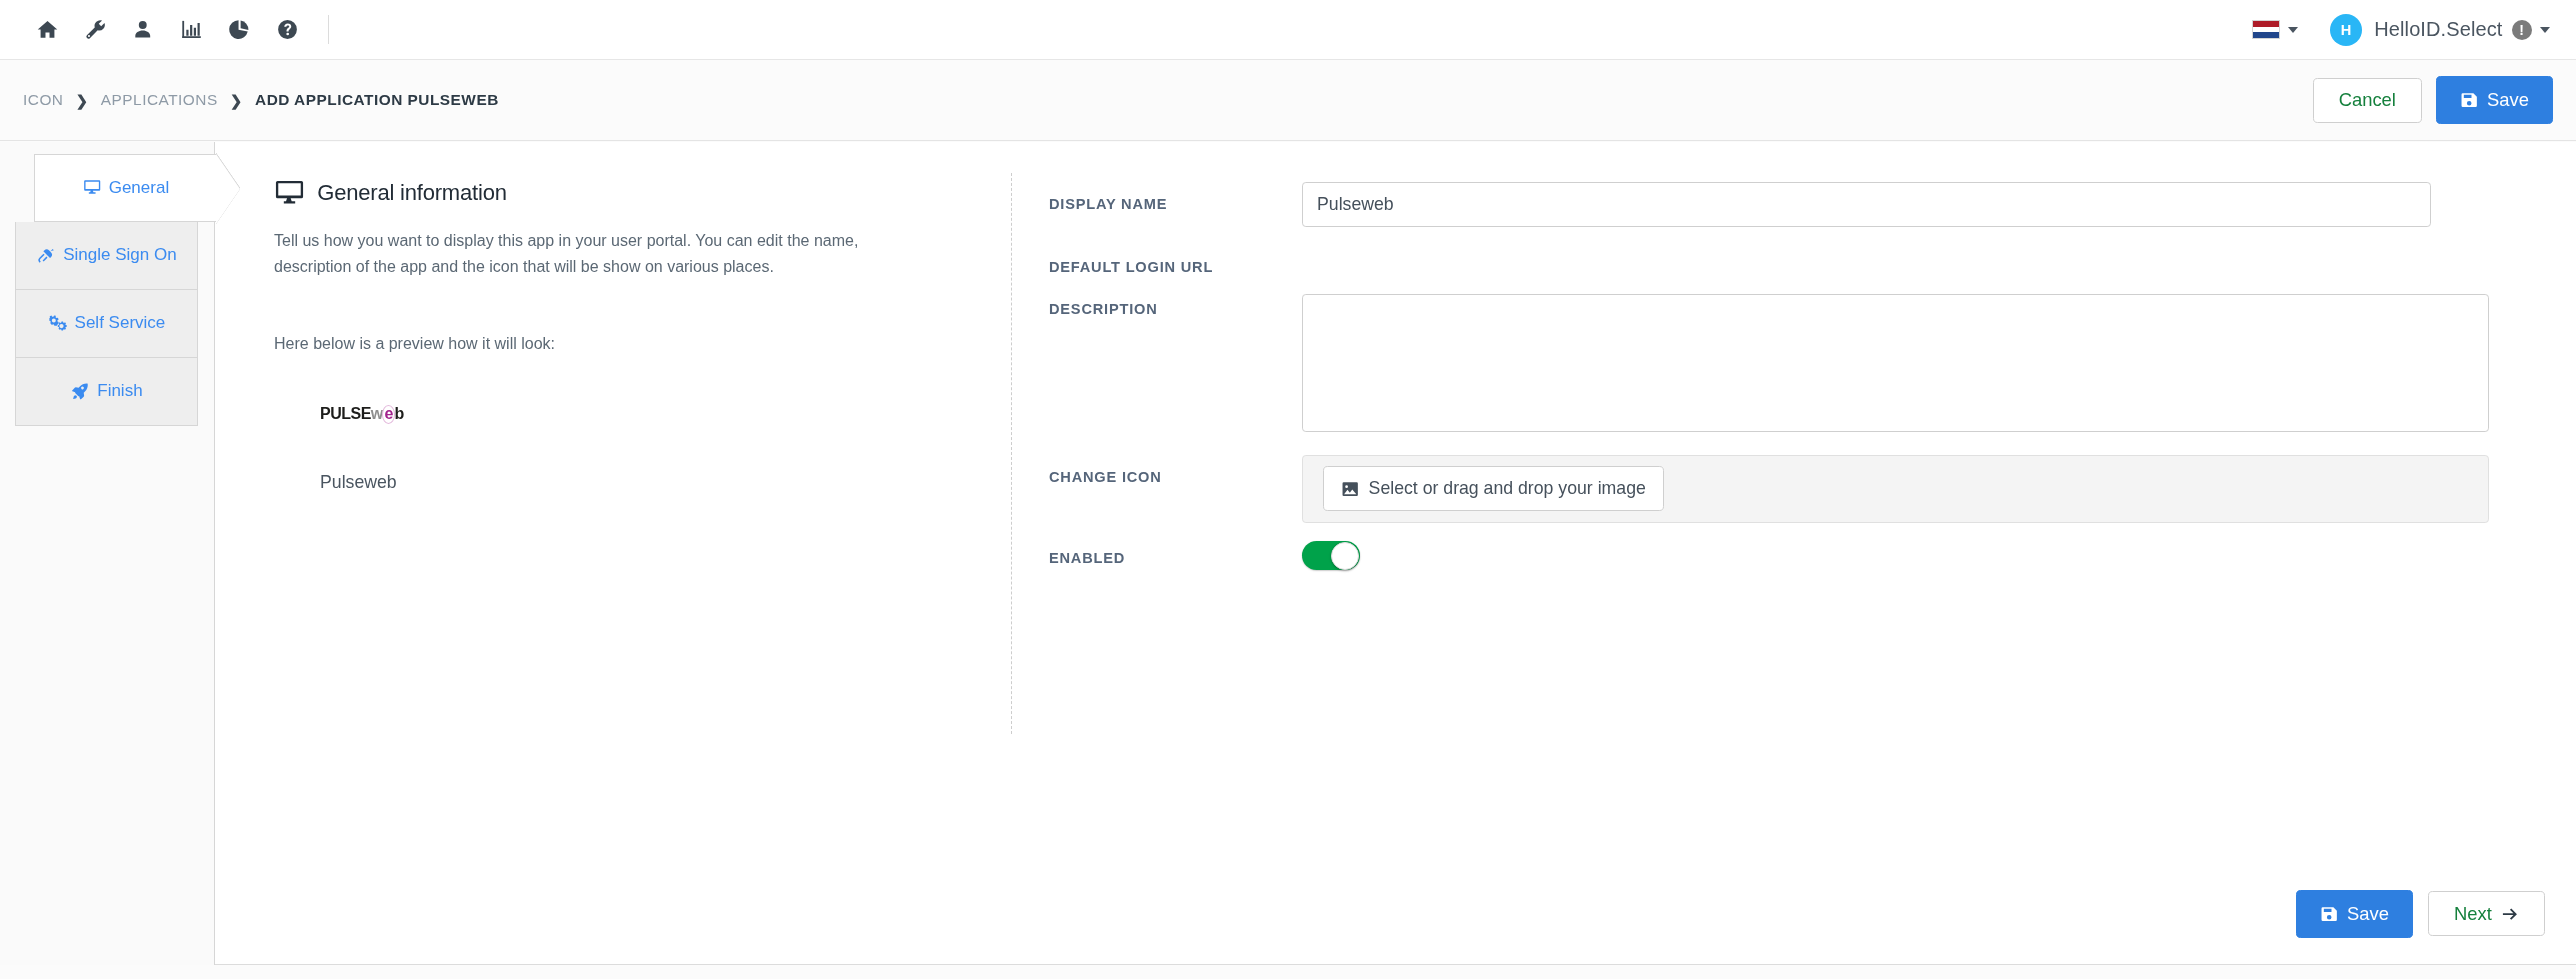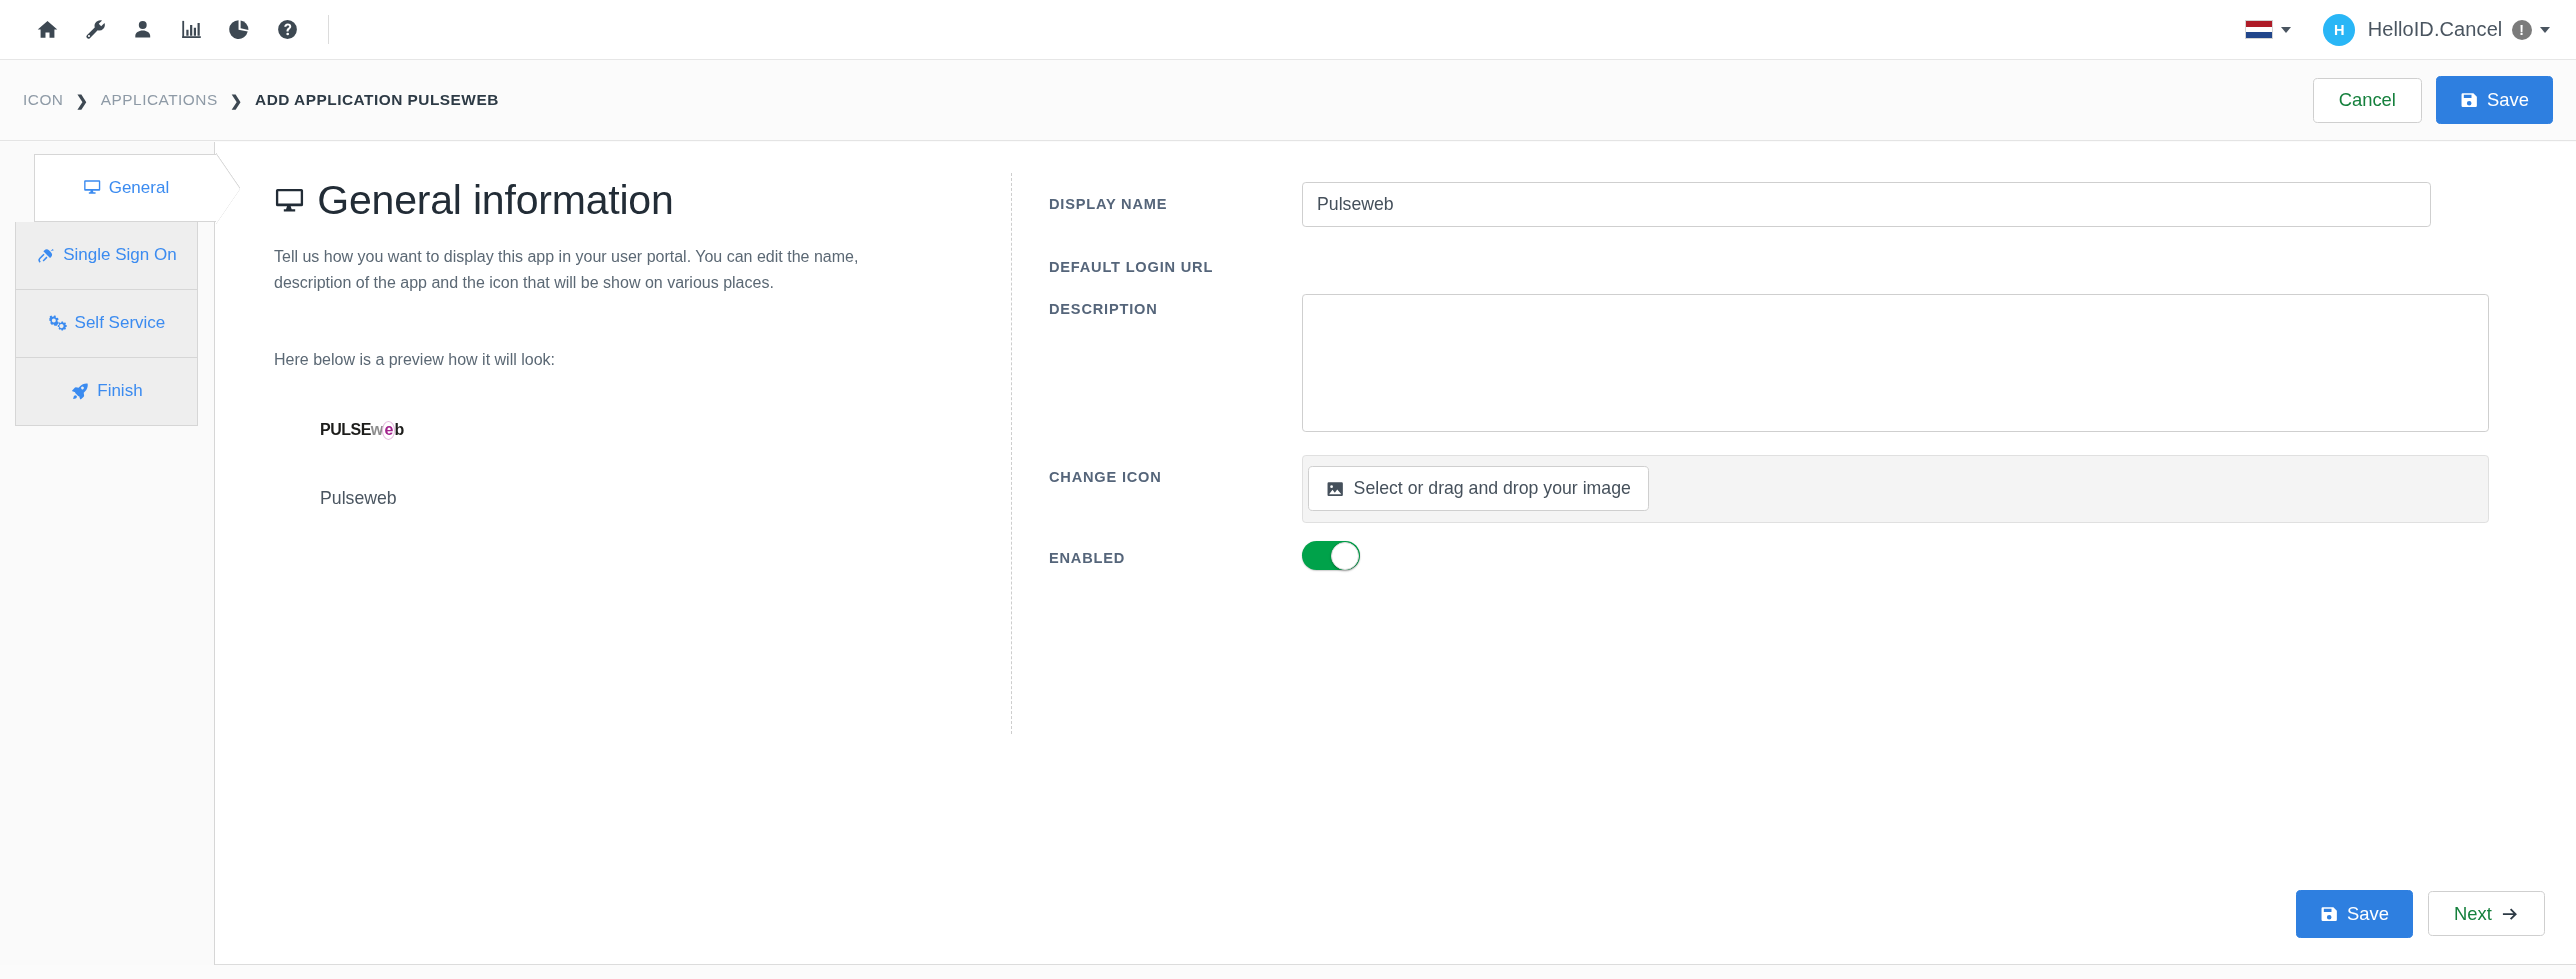--- a/index.html
+++ b/index.html
@@ -317,7 +317,7 @@
 
     <div class="user-wrap">
       <span class="avatar">H</span>
-      <span class="user-name">HelloID.Cancel</span>
+      <span class="user-name">HelloID.Select</span>
       <span class="warn-badge">!</span>
       <span class="caret"></span>
     </div>

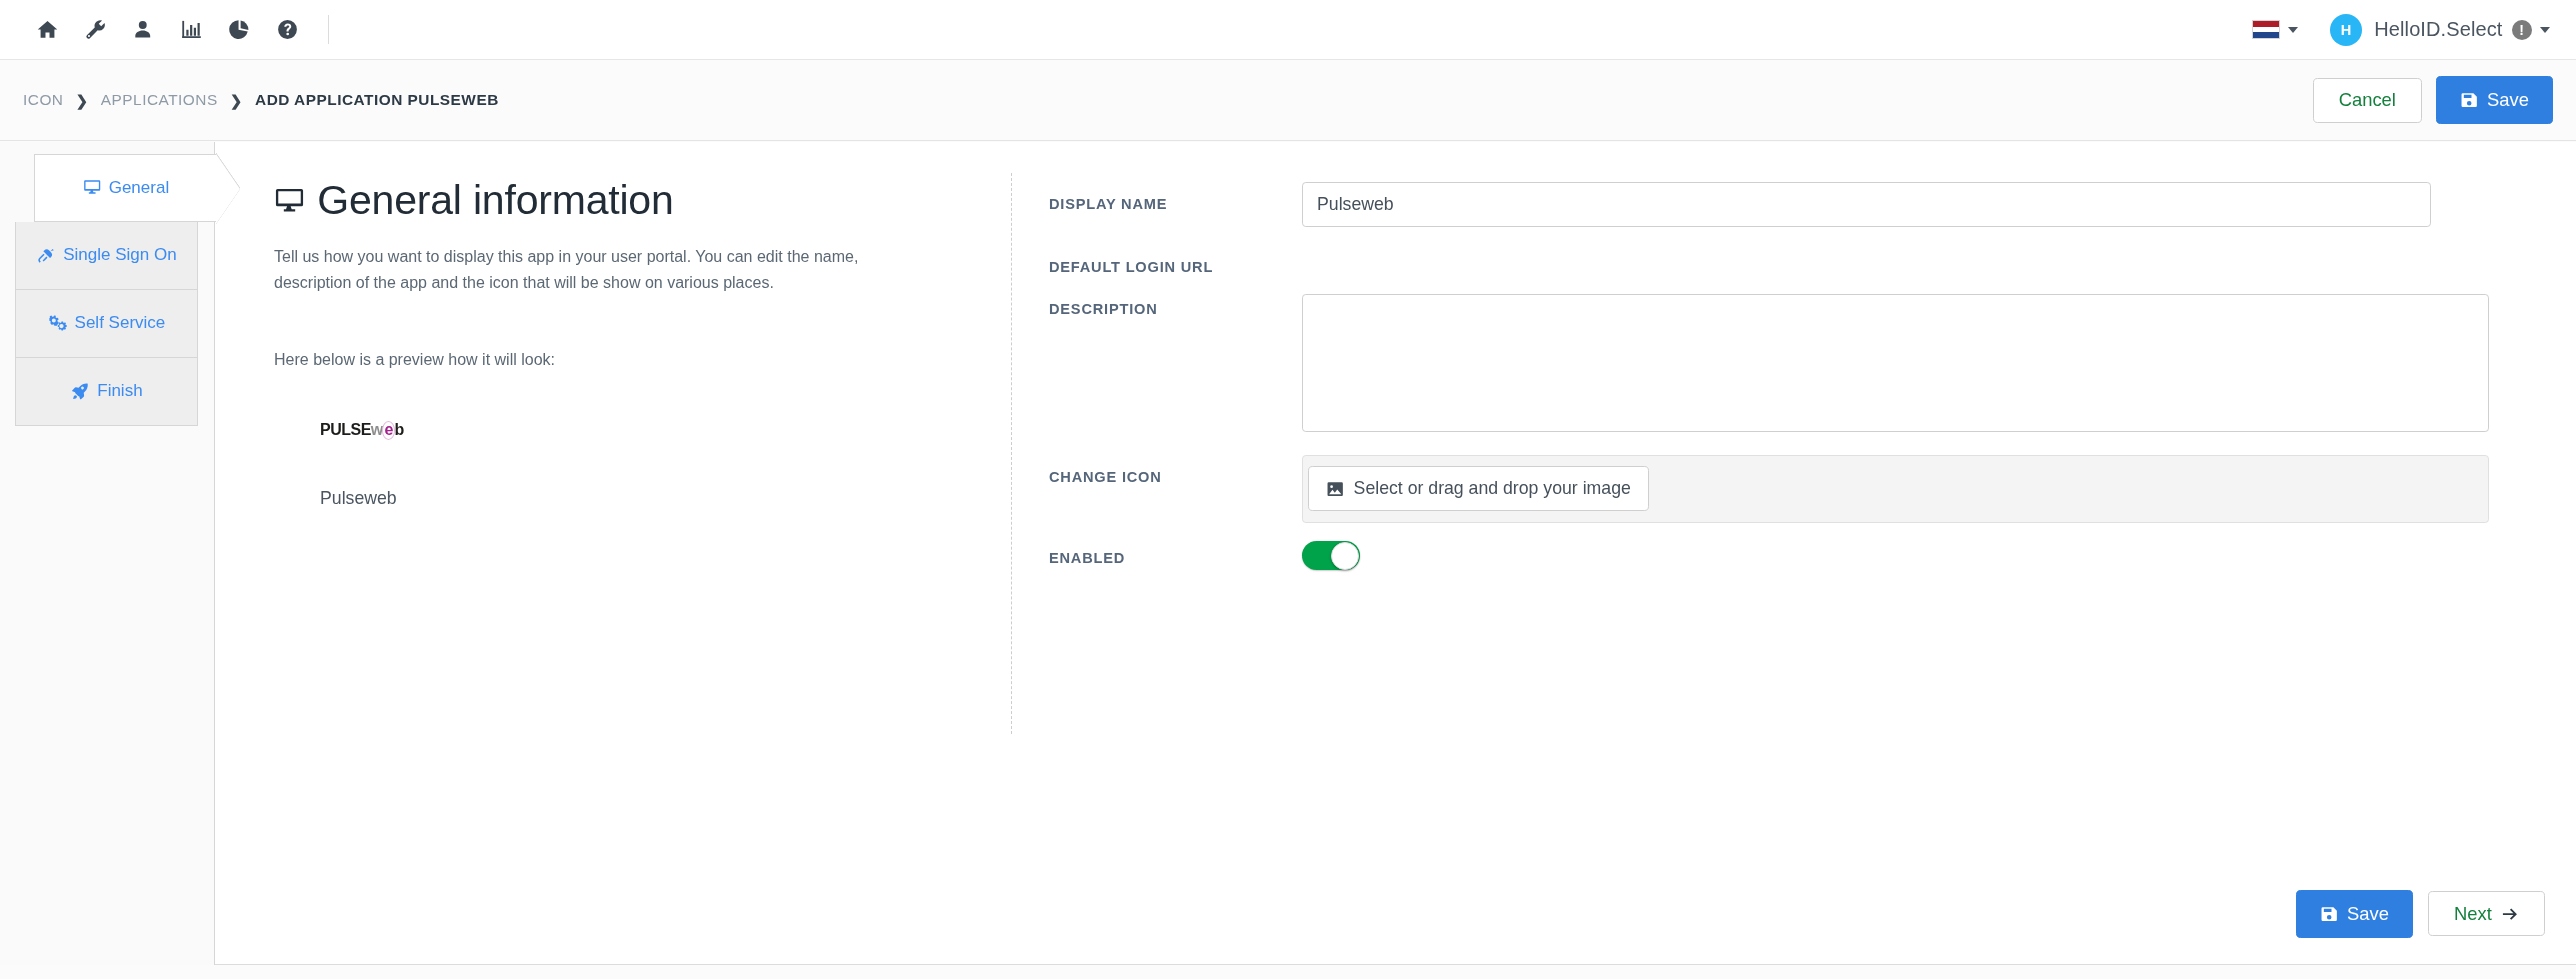--- a/index.html
+++ b/index.html
@@ -162,7 +162,7 @@
   }
   .info-title {
     display: flex; align-items: center; gap: 12.3px;
-    font-size: 41px; color: #222c36; font-weight: normal;
+    font-size: 22px; color: #222c36; font-weight: normal;
     margin: 0 0 20px 0; letter-spacing: -0.2px;
   }
   .info-para {

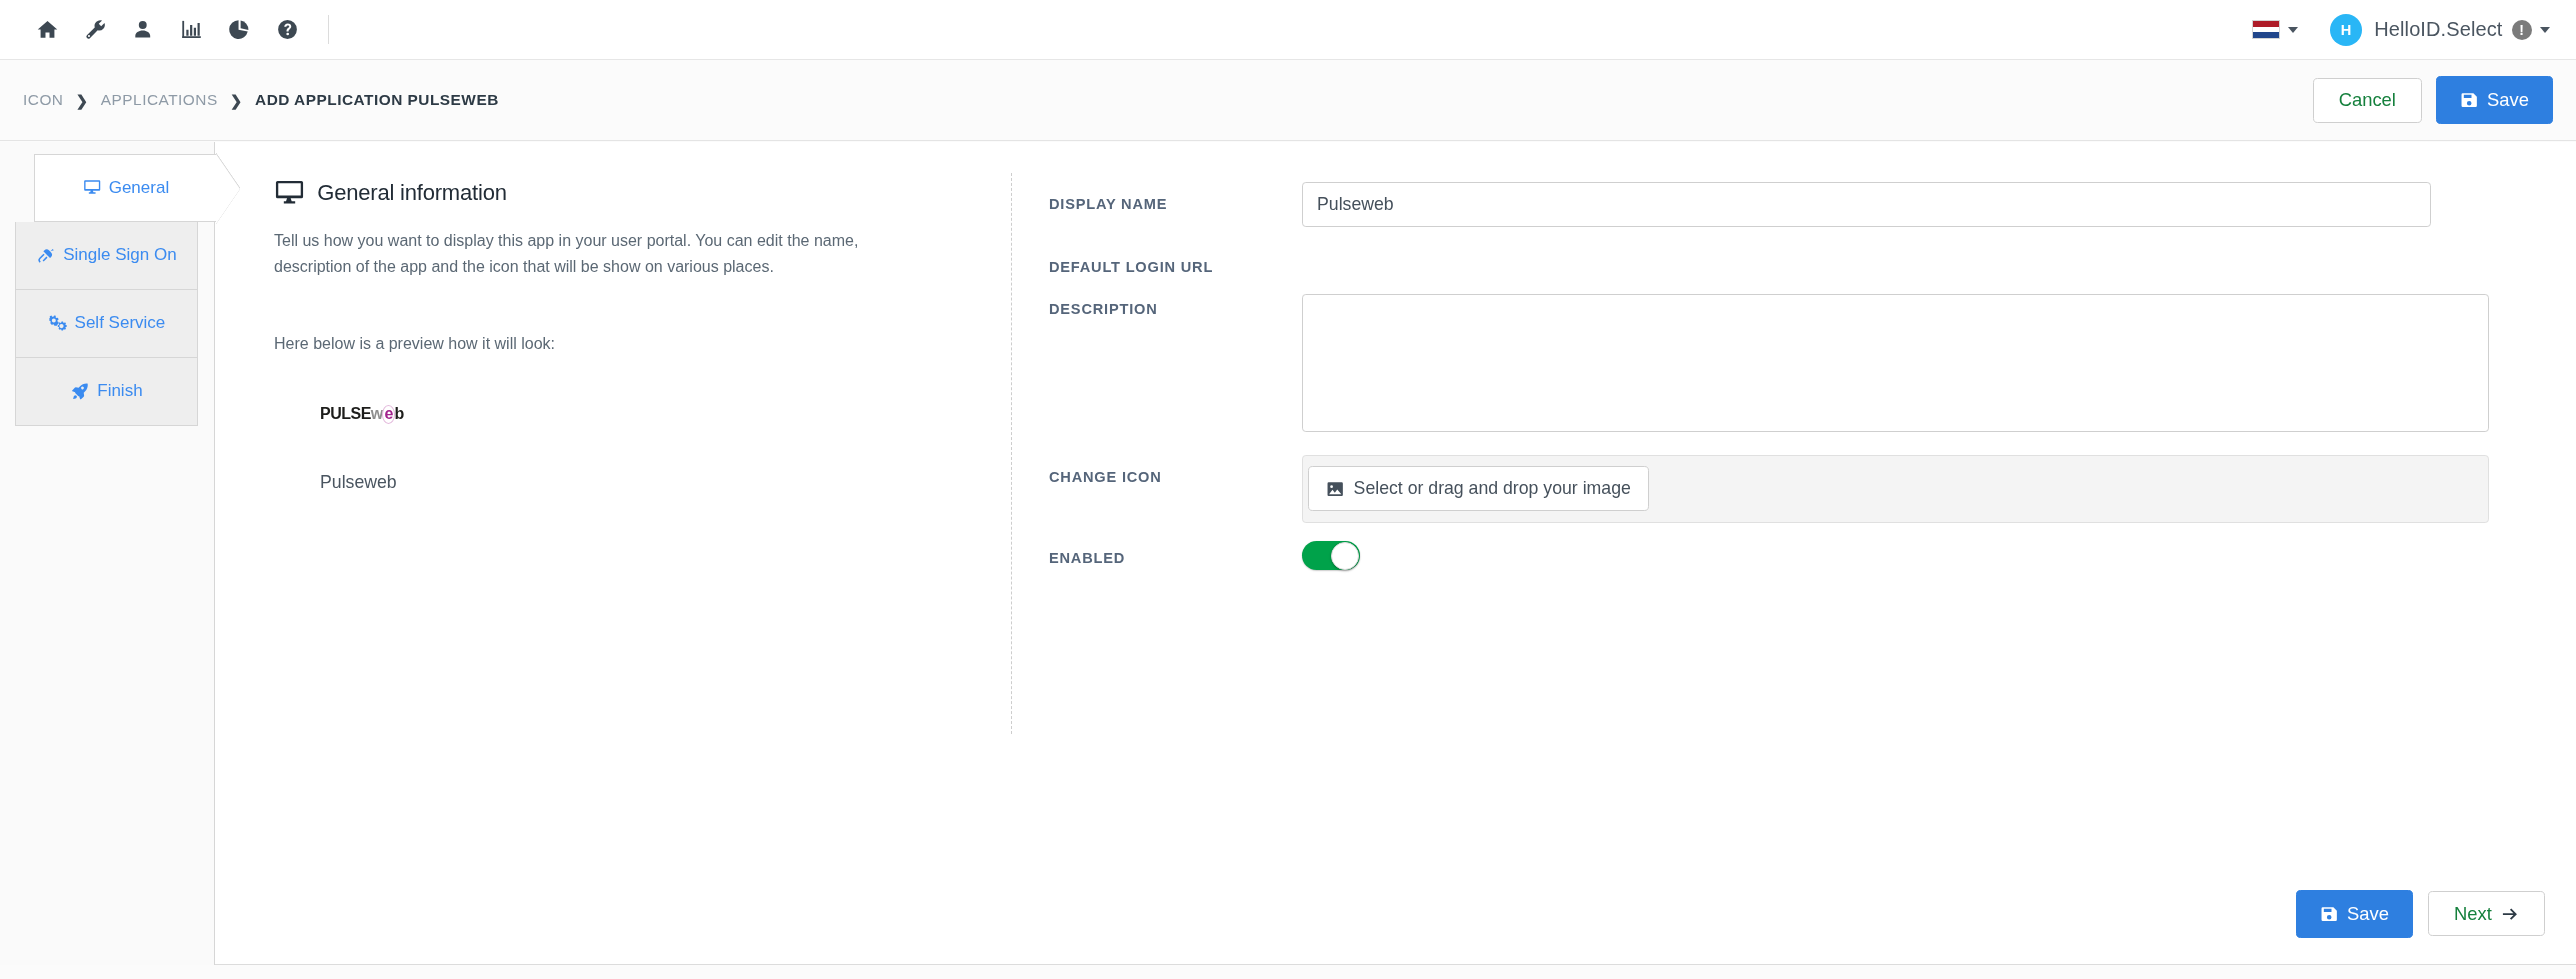--- a/index.html
+++ b/index.html
@@ -229,7 +229,7 @@
   .dropzone {
     width: 1187px; height: 68px;
     background: #f4f4f4; border: 0.8px solid #e0e0e0; border-radius: 3.8px;
-    display: flex; align-items: center; padding-left: 5px;
+    display: flex; align-items: center; padding-left: 20px;
   }
   .dropzone-btn {
     background: #ffffff; border: 0.8px solid #cfcfcf; border-radius: 4.6px;

